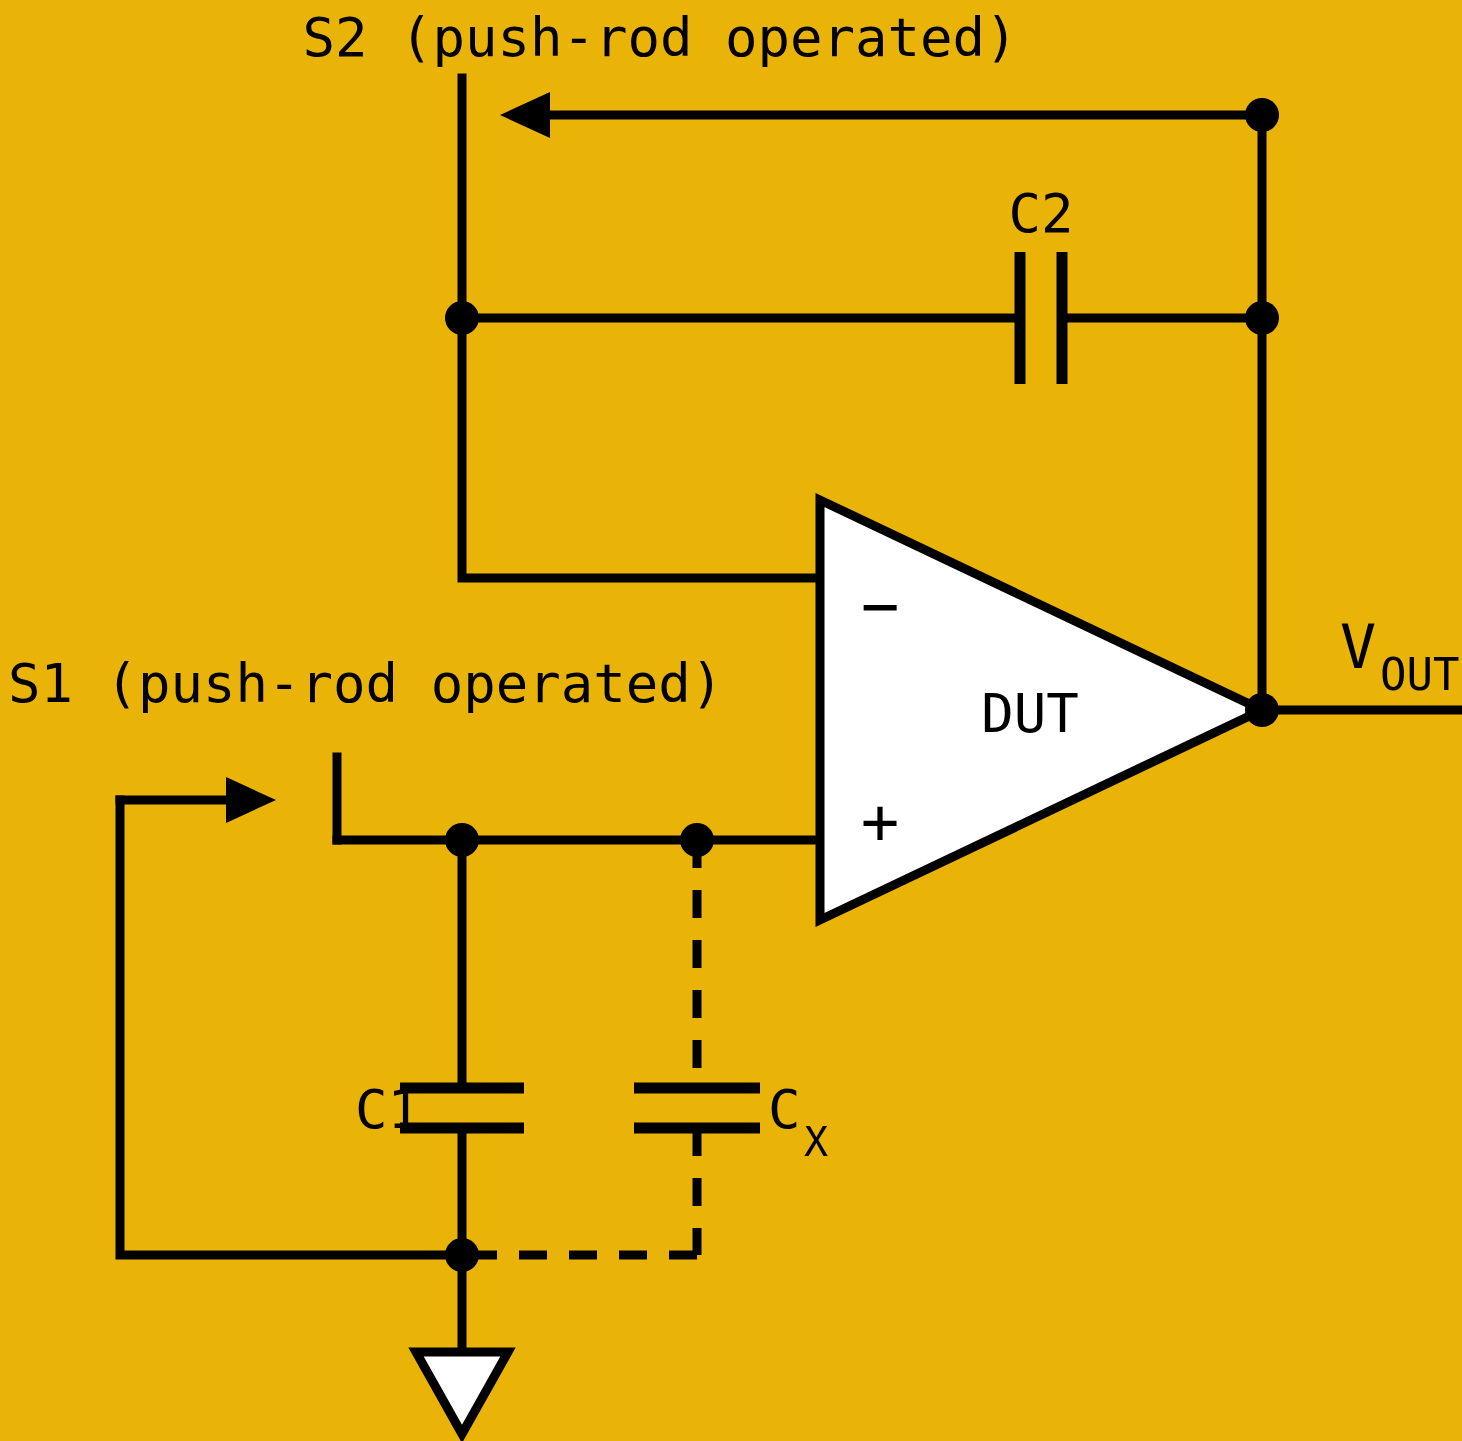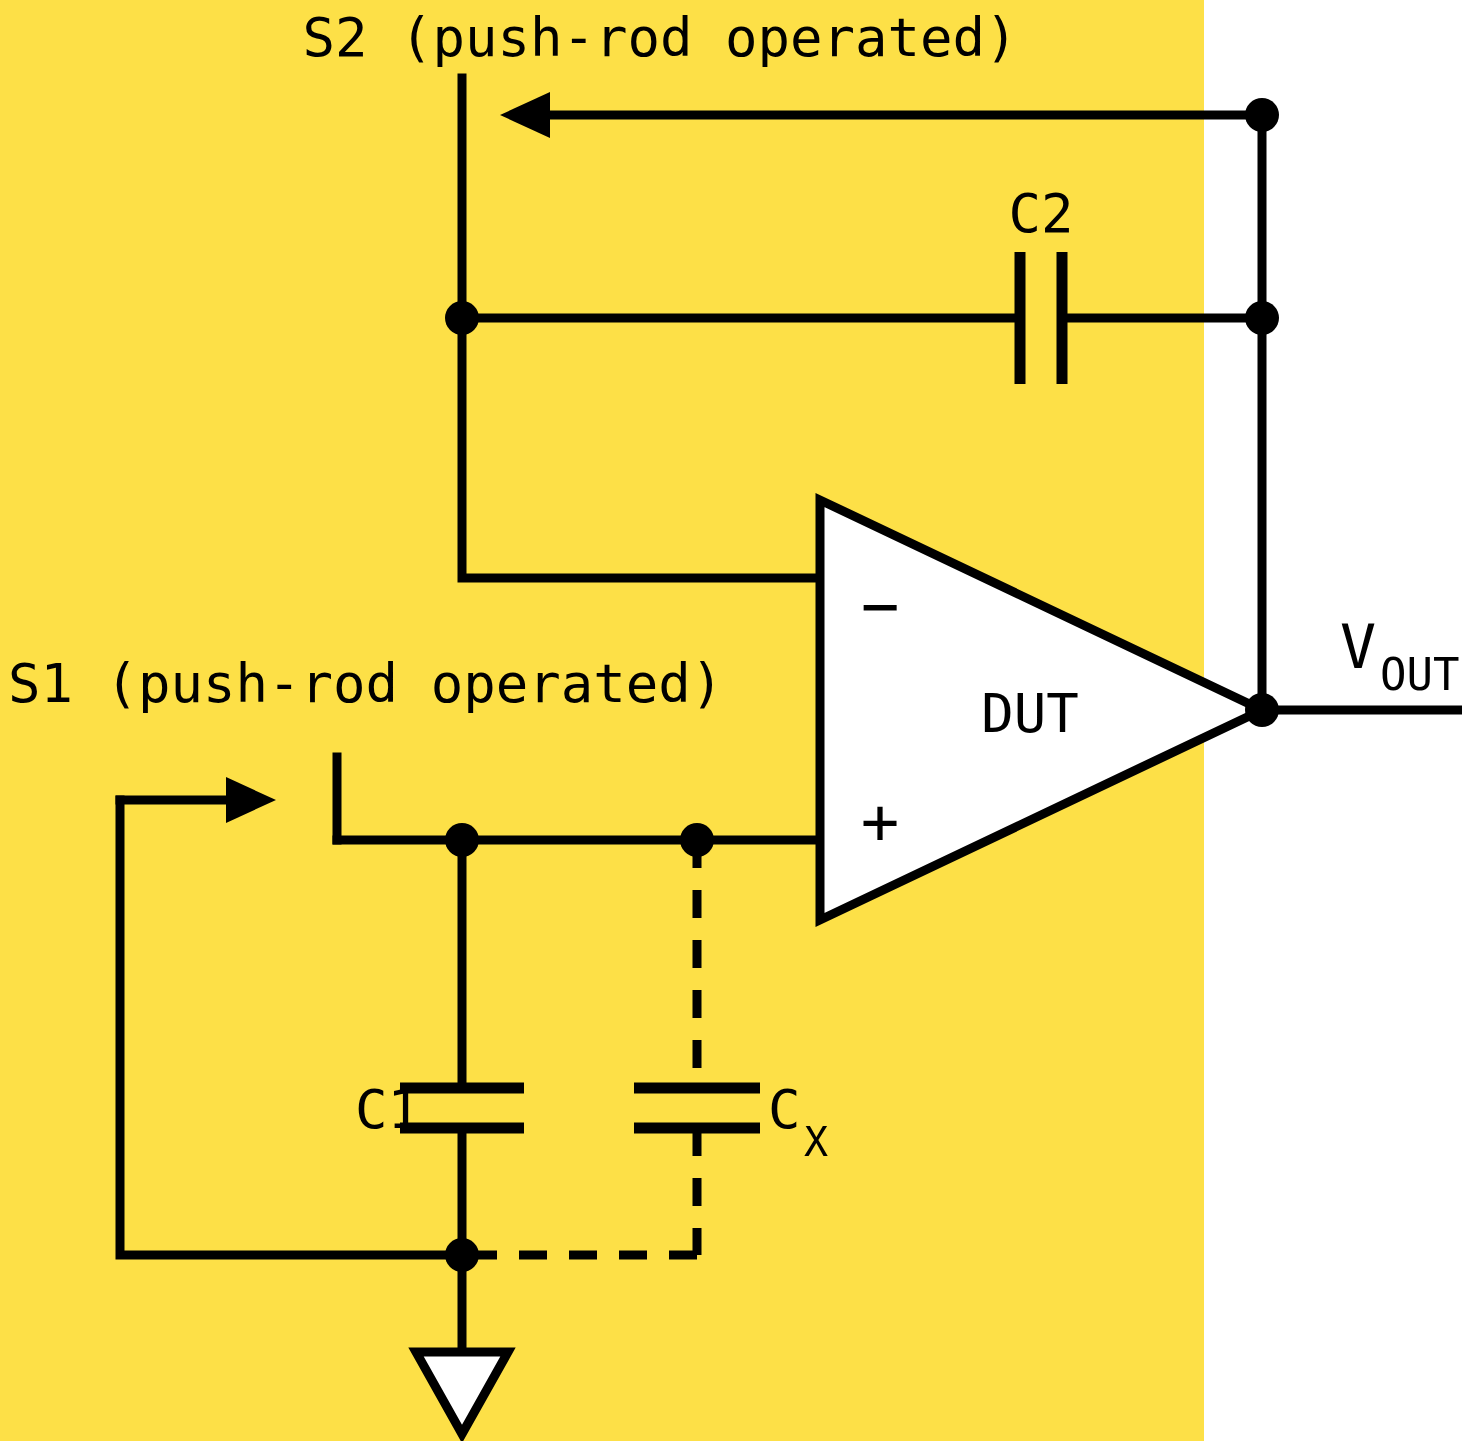--- a/index.html
+++ b/index.html
@@ -9,9 +9,9 @@
   }
   .canvas {
     position: relative;
-    width: 1204px;
+    width: 1462px;
     height: 1441px;
-    background: #fde047;
+    background: #eab308;
     font-family: "DejaVu Sans Mono", monospace;
   }
   svg {

